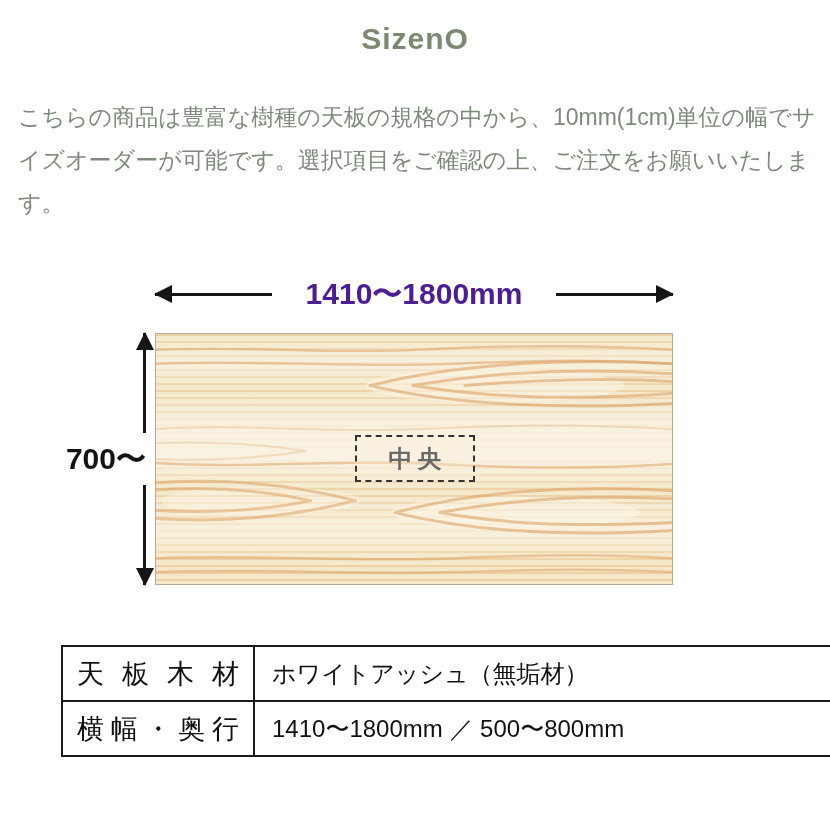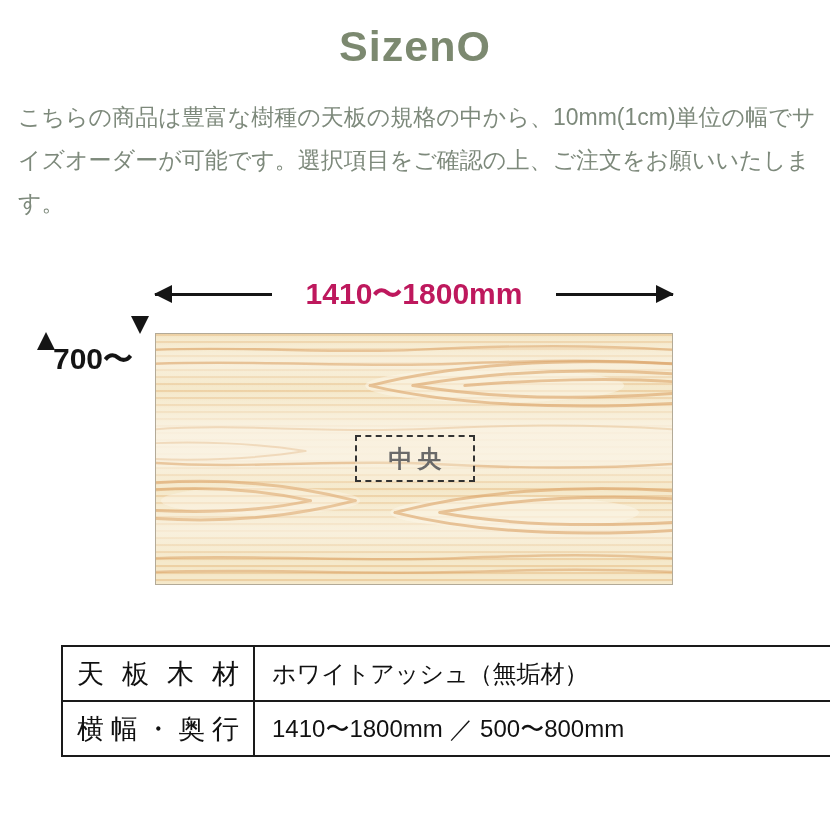--- a/index.html
+++ b/index.html
@@ -9,7 +9,7 @@
   }
   .title{
     position:absolute;top:22px;left:0;width:830px;margin:0;
-    text-align:center;font-size:43px;font-weight:bold;color:#7c8970;letter-spacing:1px;
+    text-align:center;font-size:30px;font-weight:bold;color:#7c8970;letter-spacing:1px;
   }
   .intro{
     position:absolute;top:96px;left:18px;width:800px;margin:0;

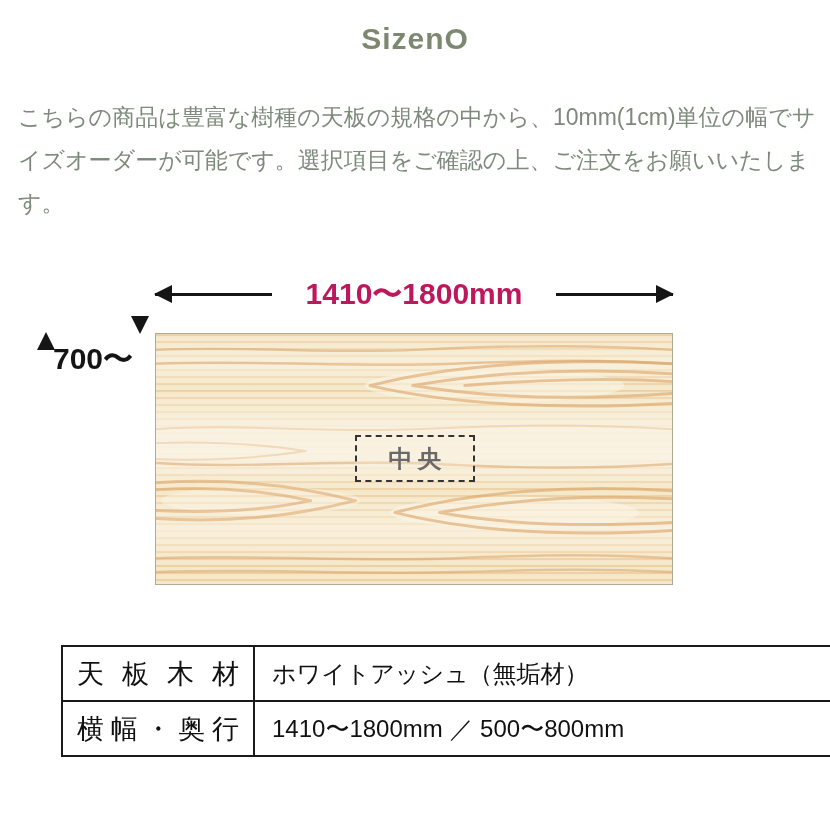--- a/index.html
+++ b/index.html
@@ -29,7 +29,7 @@
     content:"";position:absolute;right:-1px;top:50%;transform:translateY(-50%);
     border:9px solid transparent;border-right:0;border-left:18px solid #151515;
   }
-  .dim-label{margin:0 34px;font-size:30px;font-weight:600;color:#be185d;white-space:nowrap;}
+  .dim-label{margin:0 34px;font-size:30px;font-weight:600;color:#4c1d95;white-space:nowrap;}
   
   .dim-left{
     position:absolute;left:40px;top:333px;width:106px;height:252px;

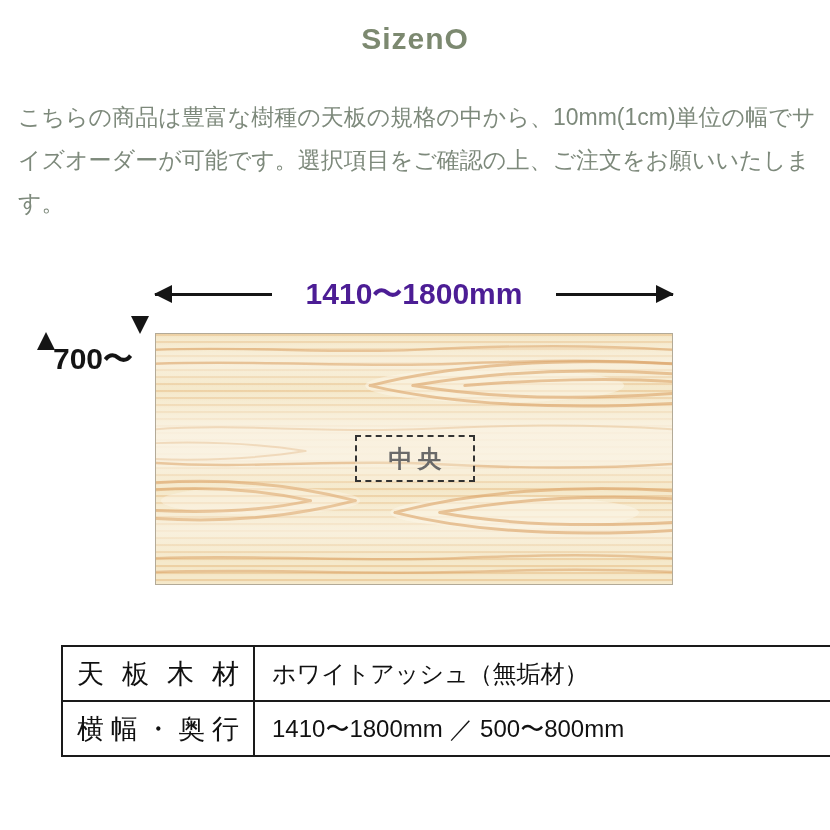--- a/index.html
+++ b/index.html
@@ -33,7 +33,7 @@
   
   .dim-left{
     position:absolute;left:40px;top:333px;width:106px;height:252px;
-    display:flex;flex-direction:row;align-items:flex-start;
+    display:flex;flex-direction:column;align-items:flex-end;
   }
   .vline{width:3px;background:#151515;flex:1;position:relative;}
   .vline.up::before{

